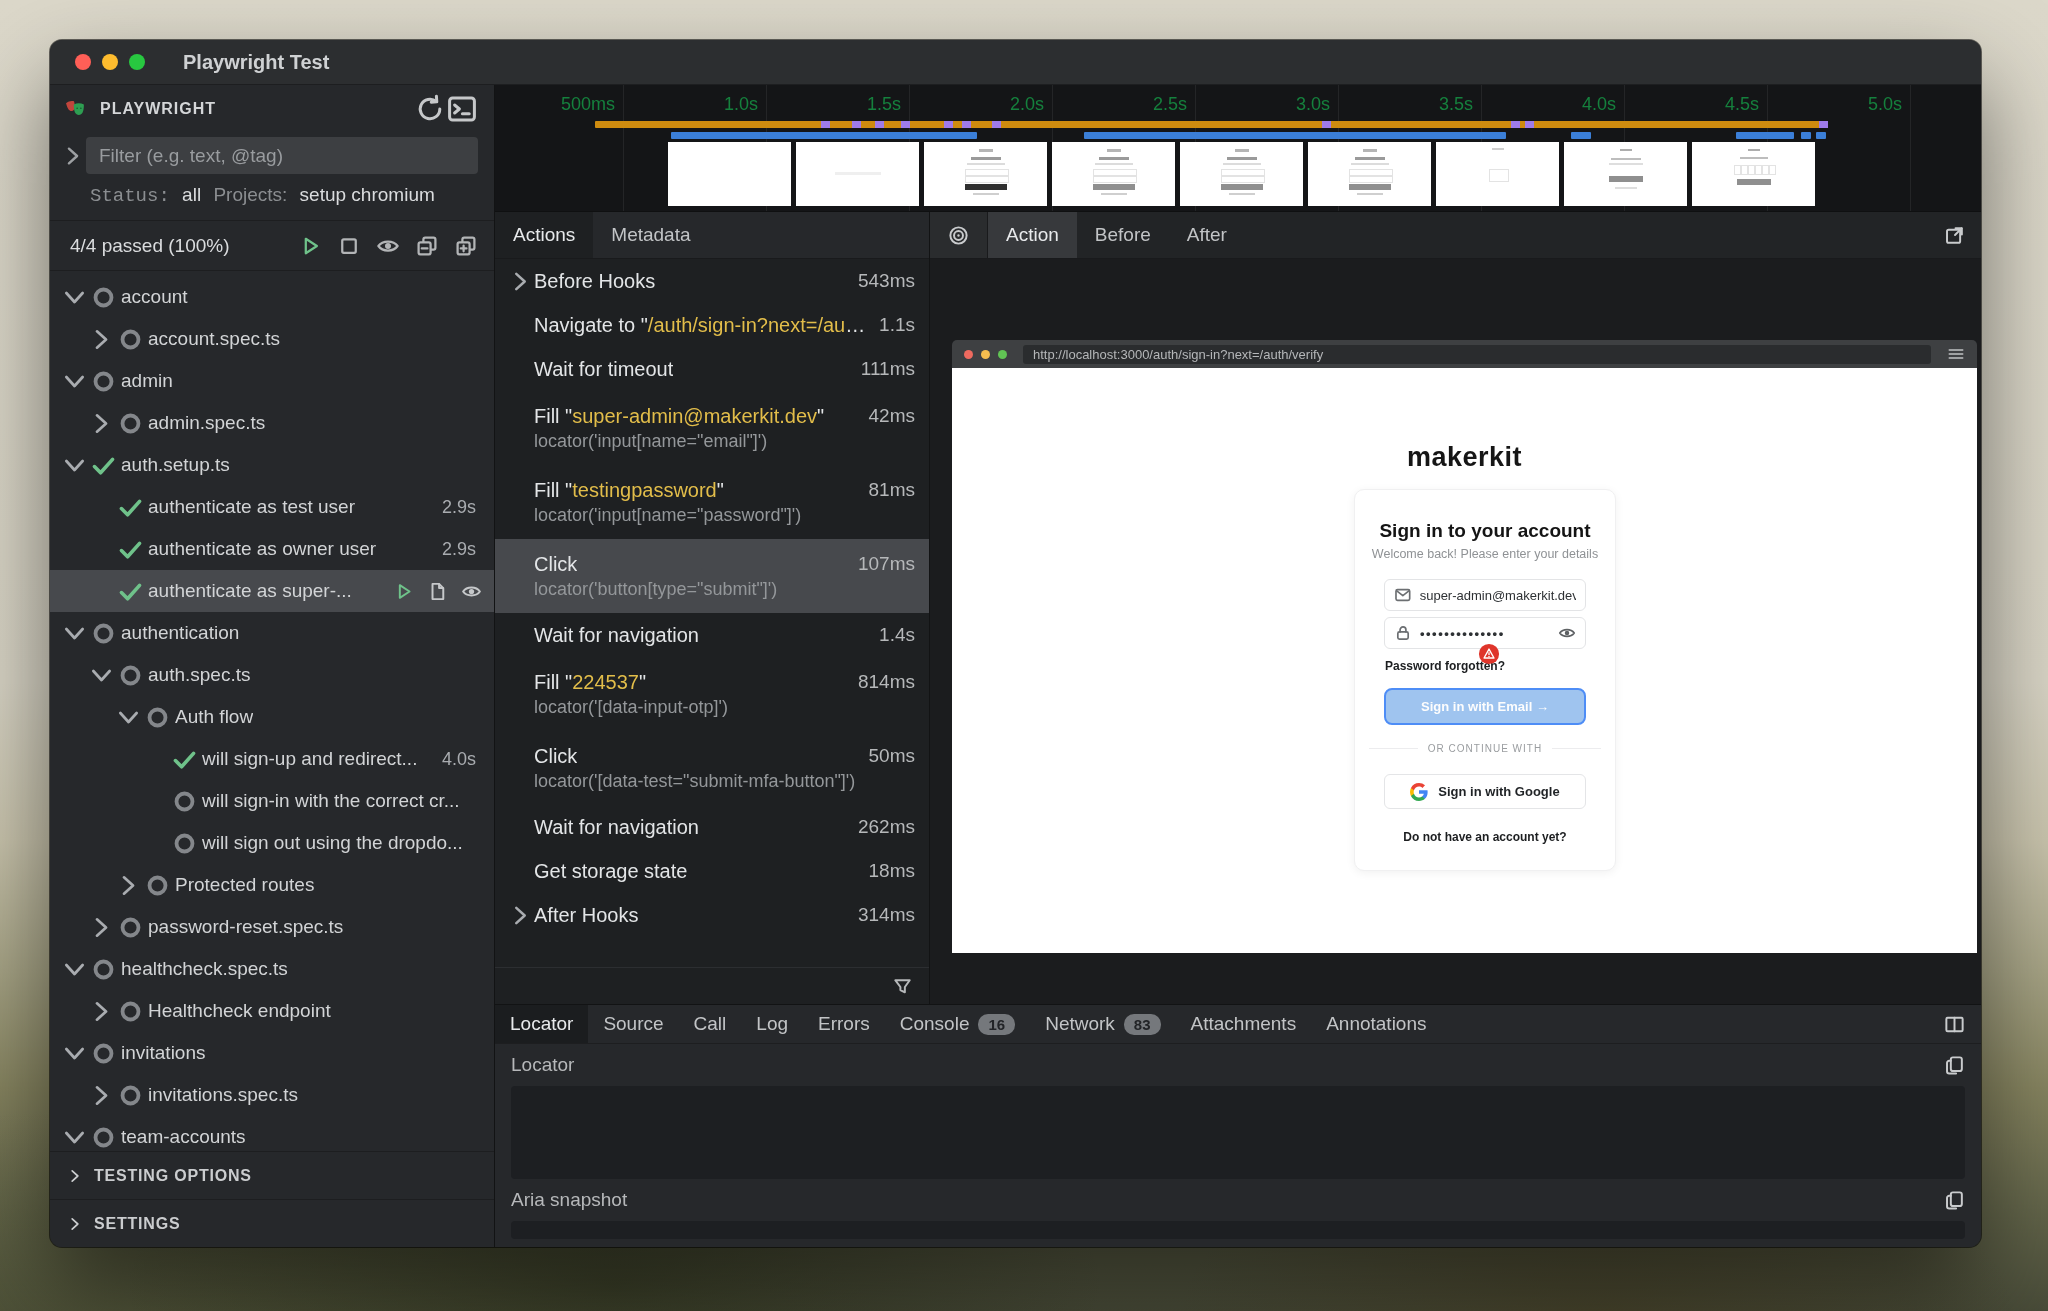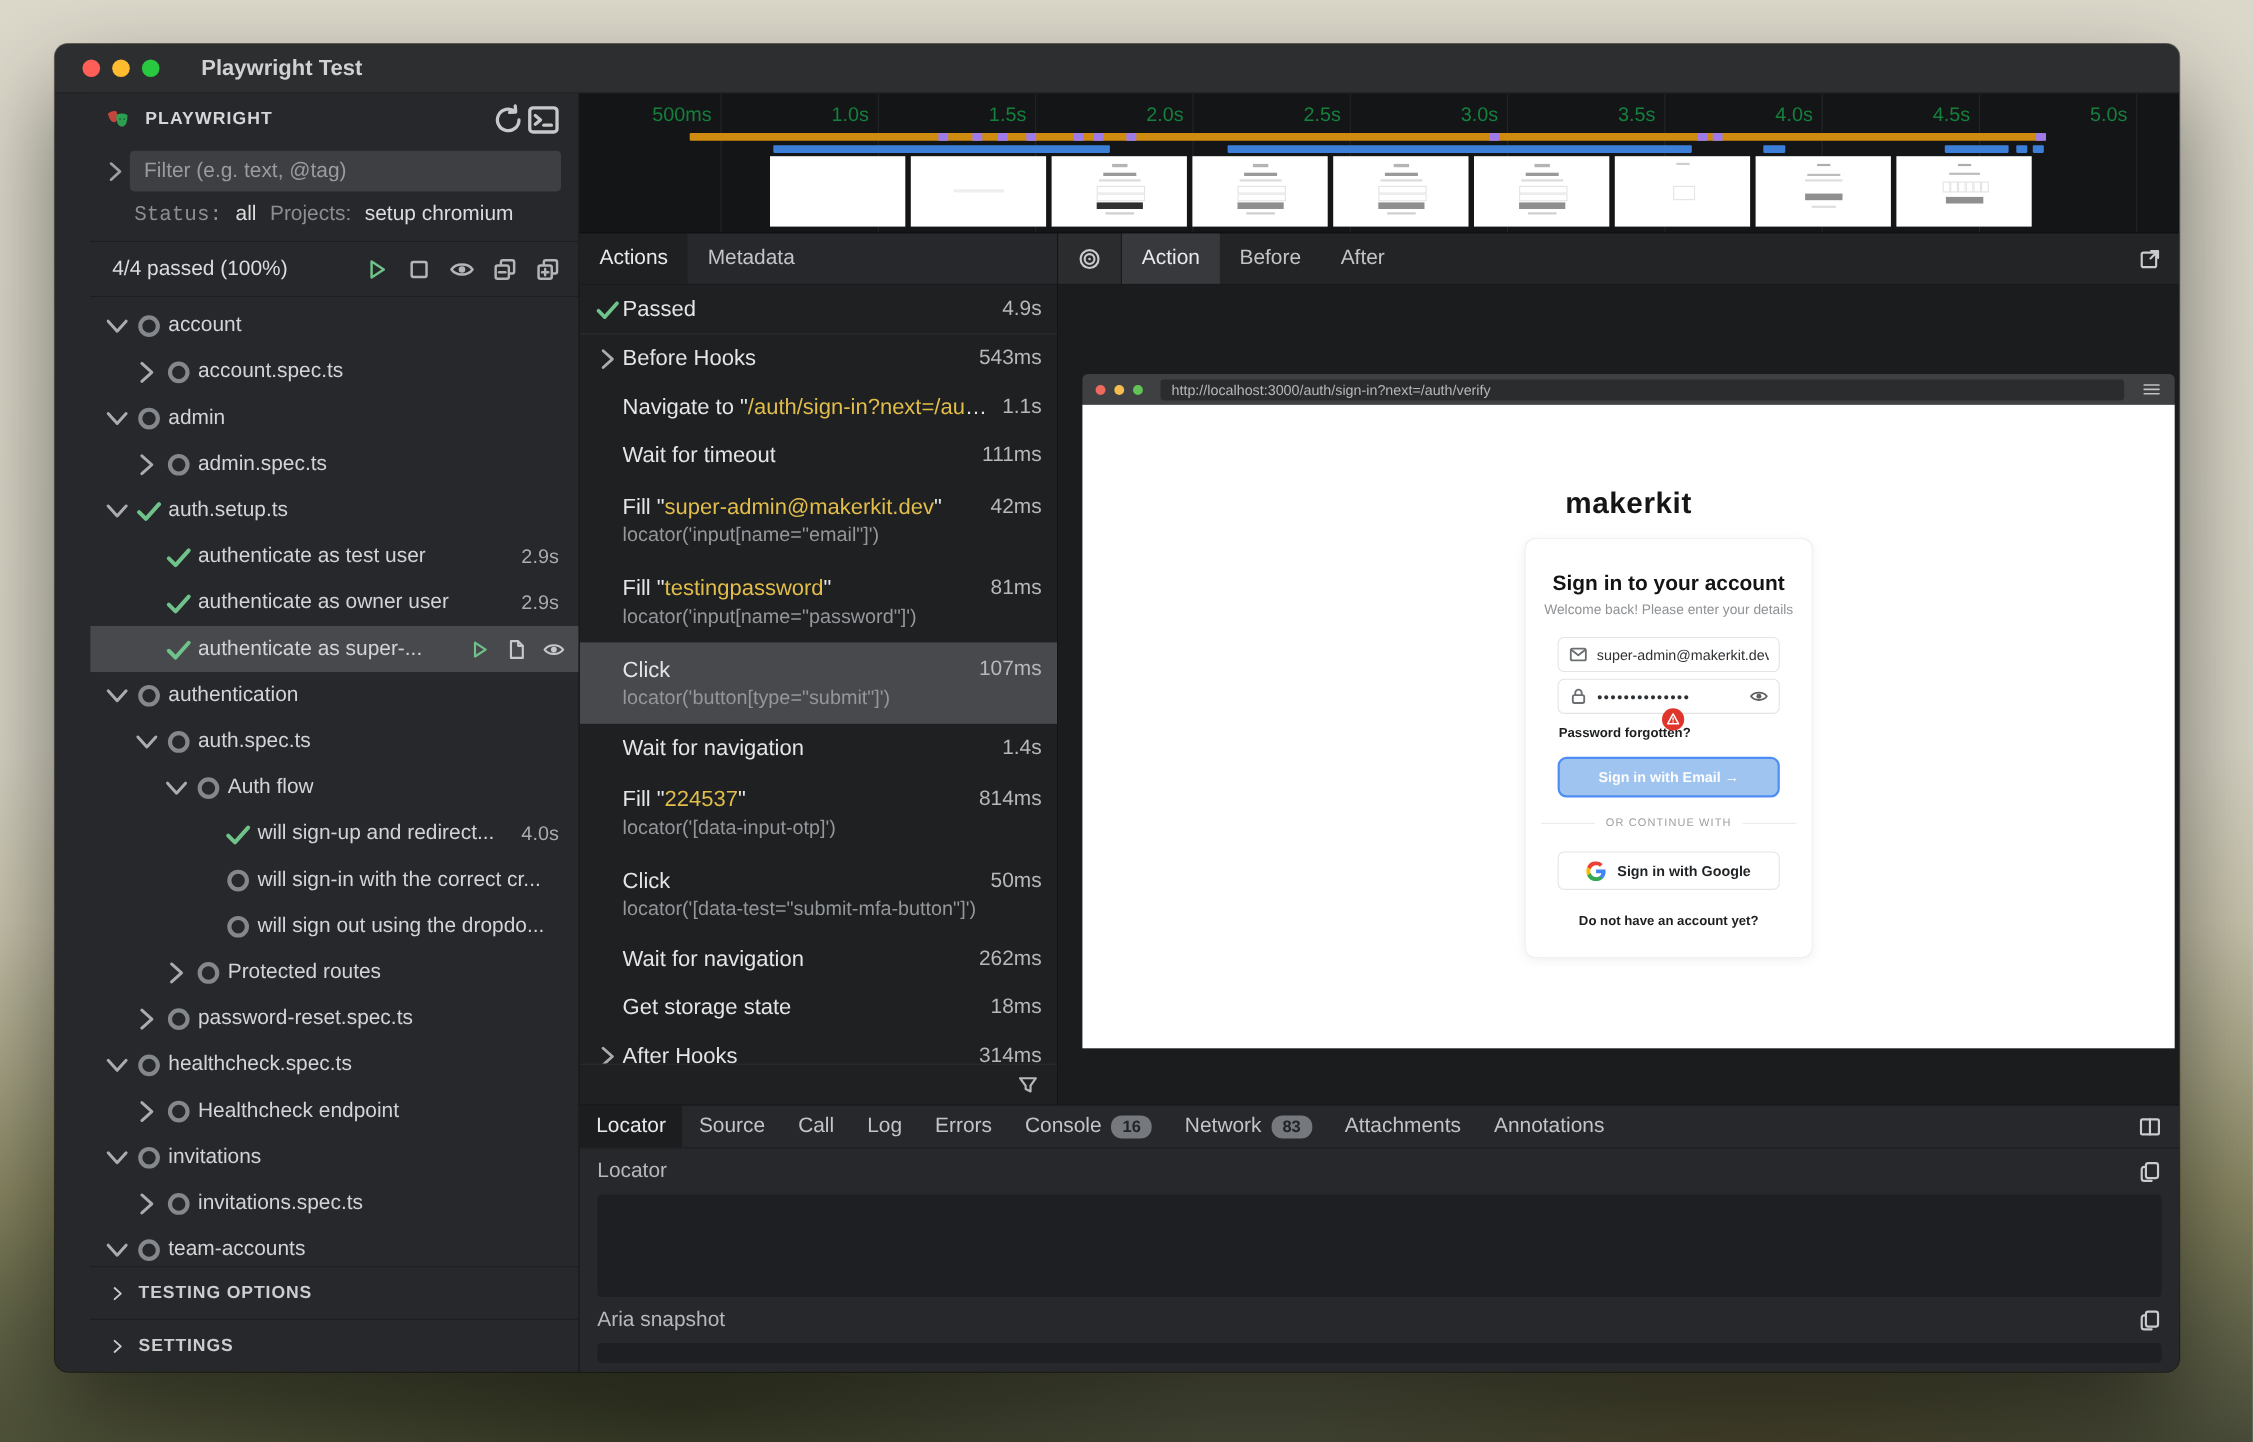--- a/index.html
+++ b/index.html
@@ -17,7 +17,7 @@
     display:flex;align-items:center;}
   .tdot{width:16px;height:16px;border-radius:50%;flex:0 0 auto;}
   .title{margin-left:38px;font-size:20px;font-weight:bold;color:#cfd1d3;}
-  .content{flex:1;display:flex;min-height:0;padding-left:32px;}
+  .content{flex:1;display:flex;min-height:0;}
   
   .sidebar{width:444px;flex:0 0 auto;background:#26282b;border-right:1px solid #121314;
     display:flex;flex-direction:column;min-height:0;}

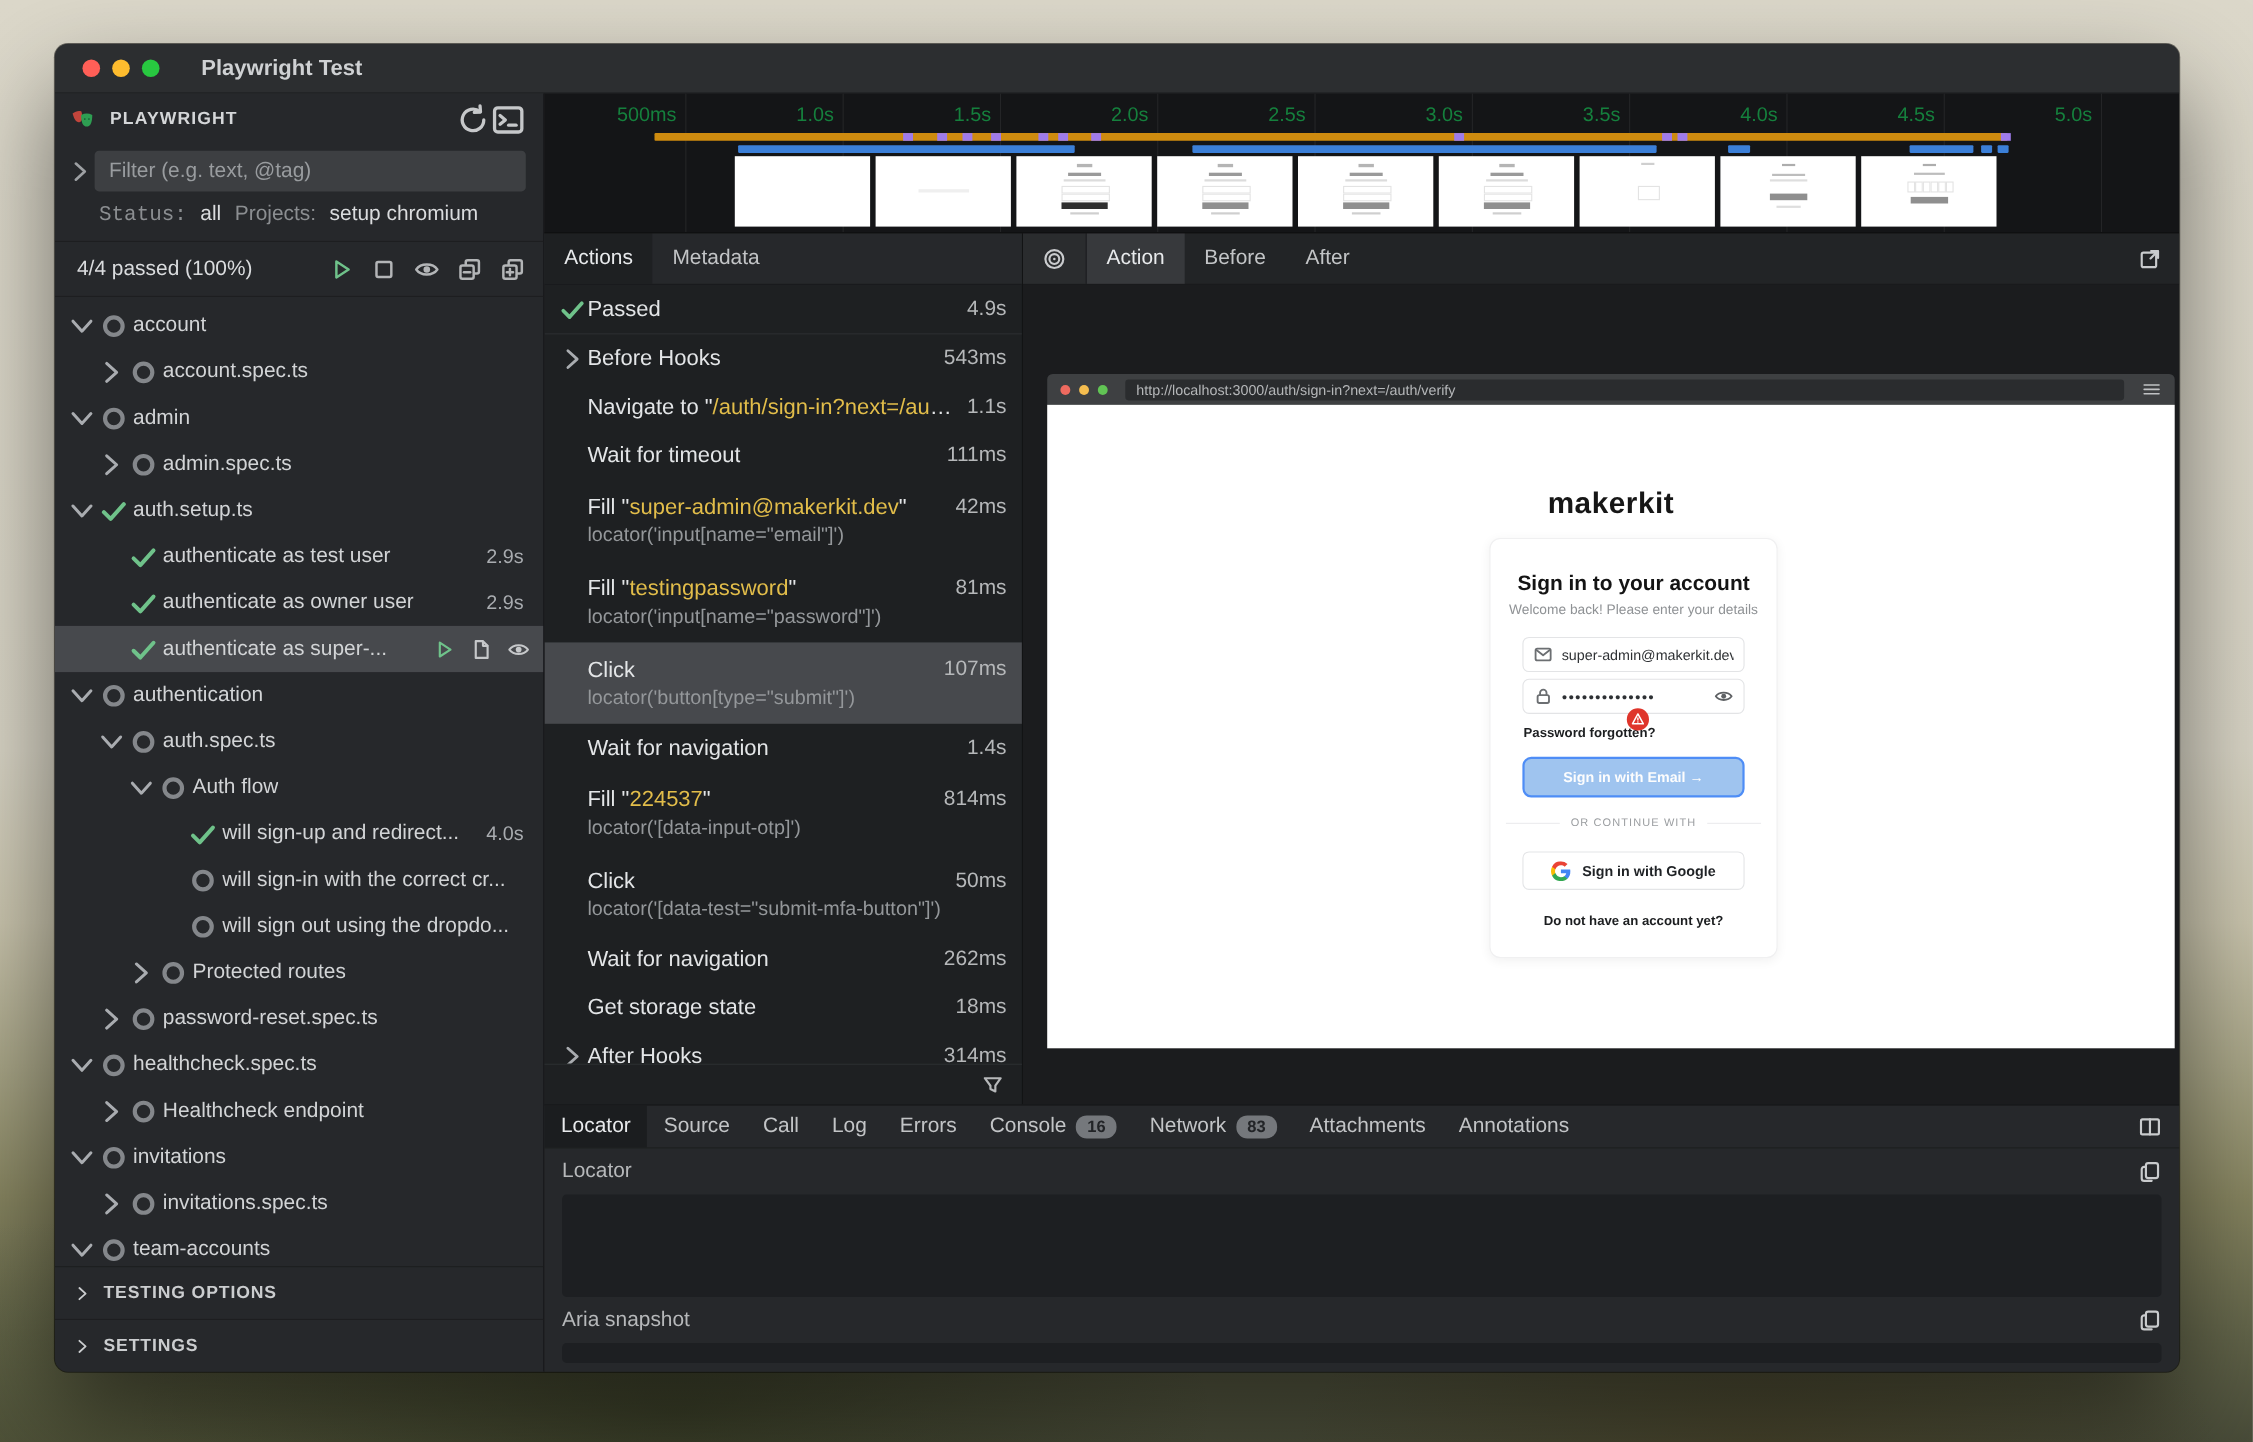--- a/index.html
+++ b/index.html
@@ -625,17 +625,6 @@
               <div class="ptab">Metadata</div>
             </div>
             <div class="alist" id="alist">
-                <div class="arow passedrow" style="height: 44px;">
-                  <div class="l1">
-                    <span class="aicn">
-                      <svg viewBox="0 0 16 16" fill="none" stroke="currentColor" stroke-width="1.5" stroke-linecap="round" stroke-linejoin="round">
-                        <path d="M3 8.6 L6.4 12 L13 4.6" stroke="#6fc28a" stroke-width="2"></path>
-                      </svg>
-                    </span>
-                    <span class="atitle"><span class="">Passed</span></span>
-                    <span class="atime">4.9s</span>
-                  </div>
-                </div>
                 <div class="arow" style="height: 44px;">
                   <div class="l1">
                     <span class="aicn">

